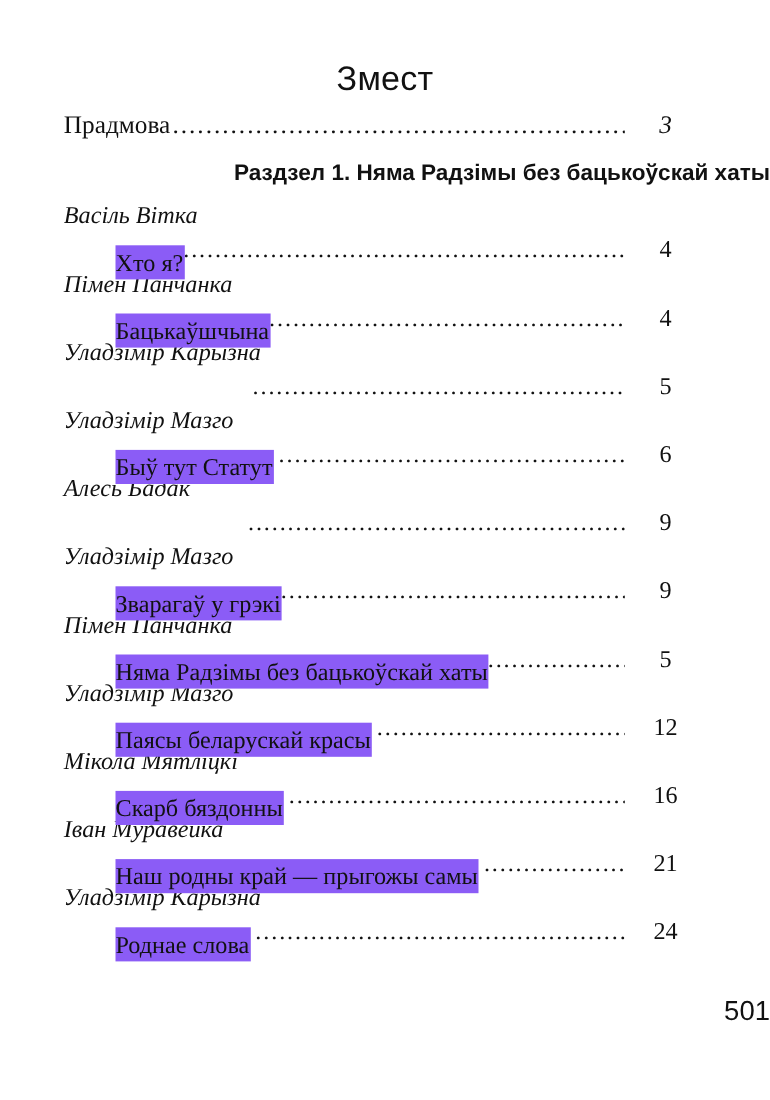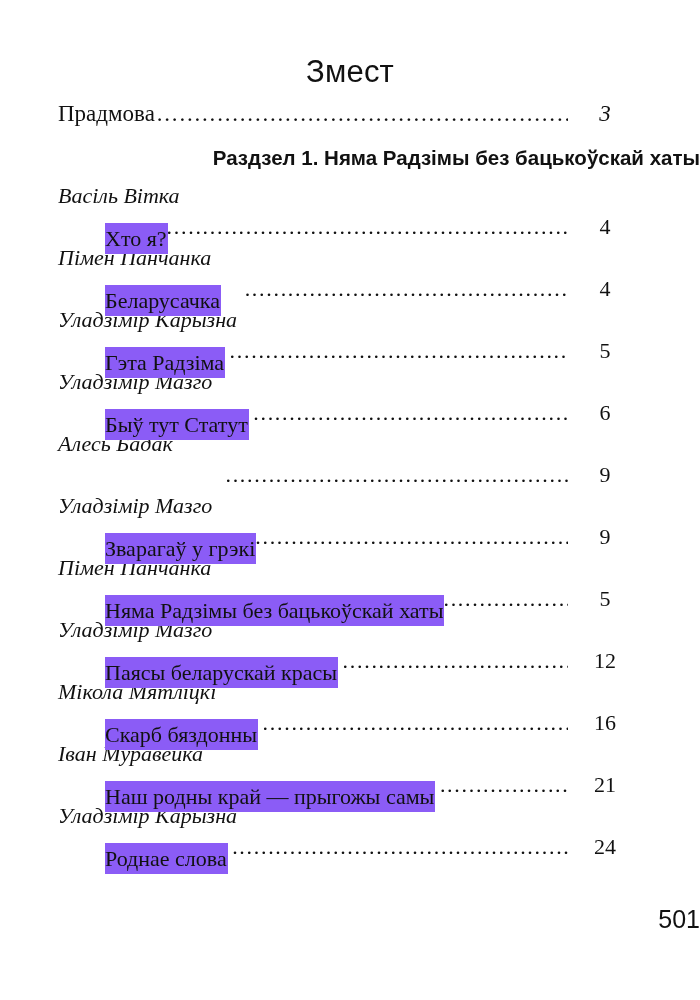--- a/index.html
+++ b/index.html
@@ -191,7 +191,7 @@
         </div>
         <div class="title-row">
           <div class="title-leaders"><span style="visibility: hidden; letter-spacing: normal;">Бацькаўшчына</span><span>....................................................................</span></div>
-          <div class="title-text">Беларусачка</div>
+          <div class="title-text">Бацькаўшчына</div>
           <div class="title-page">4</div>
         </div>
         <div class="author-row">

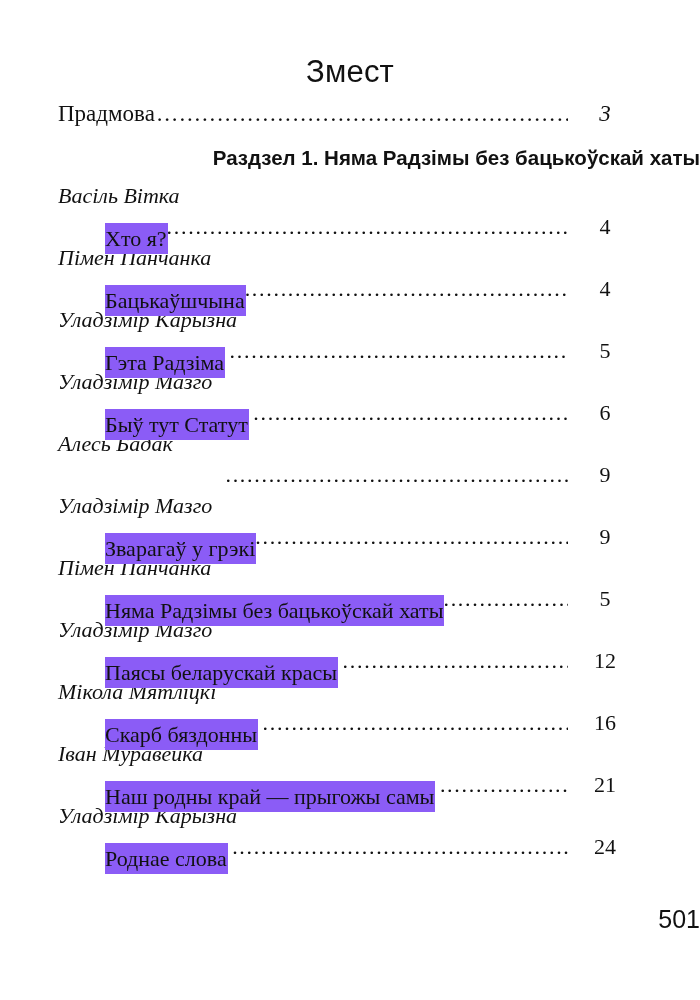--- a/index.html
+++ b/index.html
@@ -199,7 +199,6 @@
         </div>
         <div class="title-row">
           <div class="title-leaders"><span style="visibility: hidden; letter-spacing: normal;">Гэта Радзіма </span><span>....................................................................</span></div>
-          <div class="title-text">Гэта Радзіма </div>
           <div class="title-page">5</div>
         </div>
         <div class="author-row">

